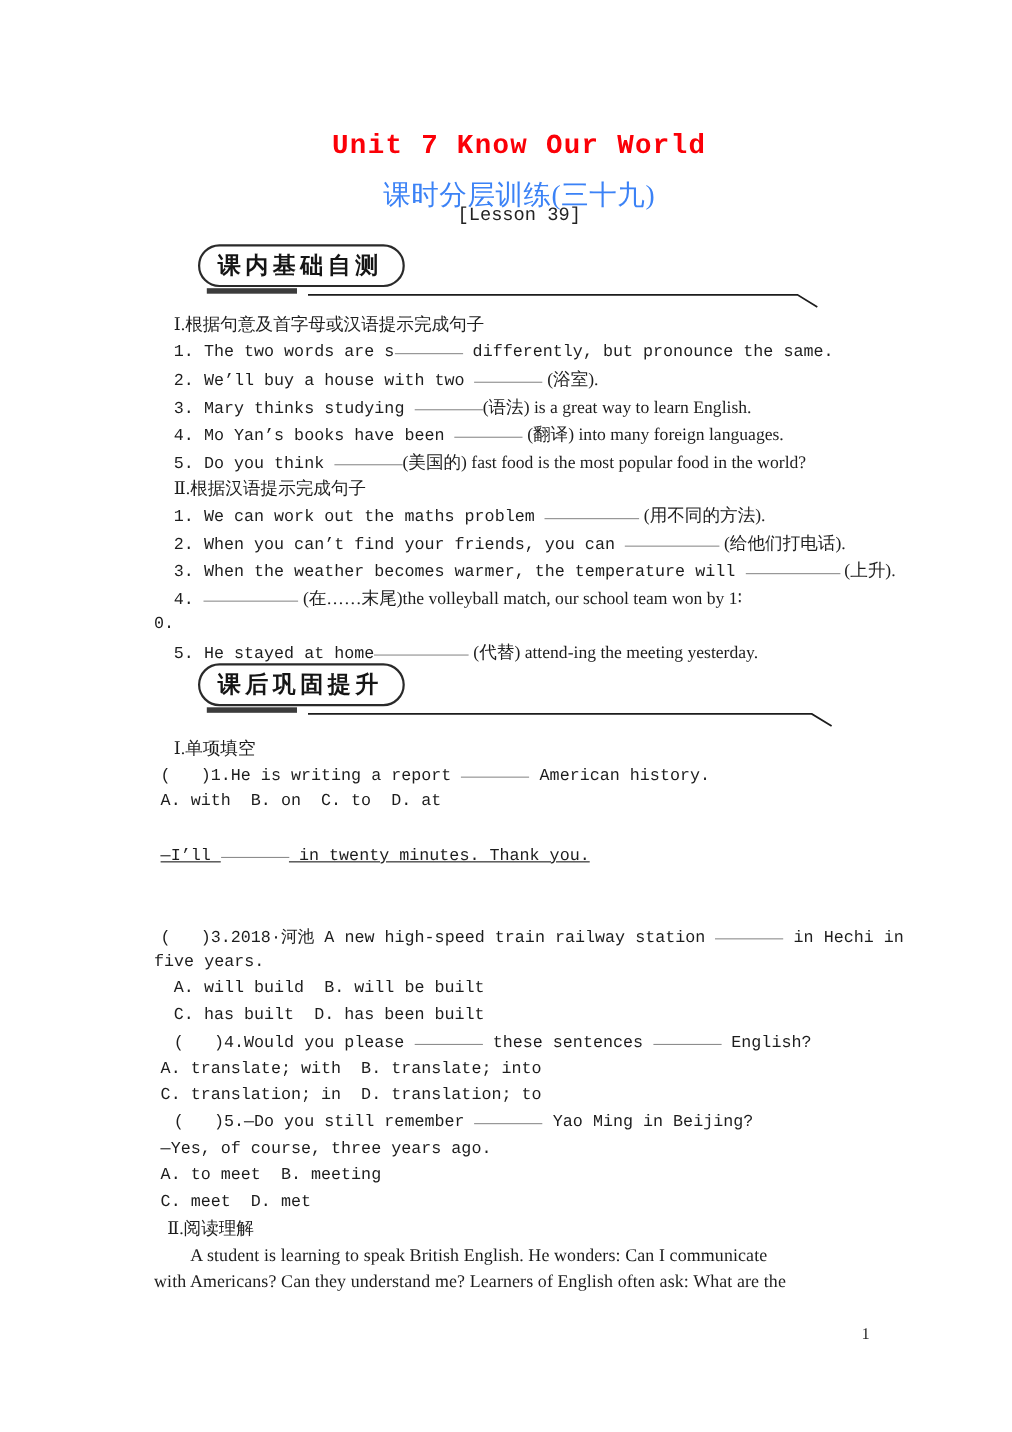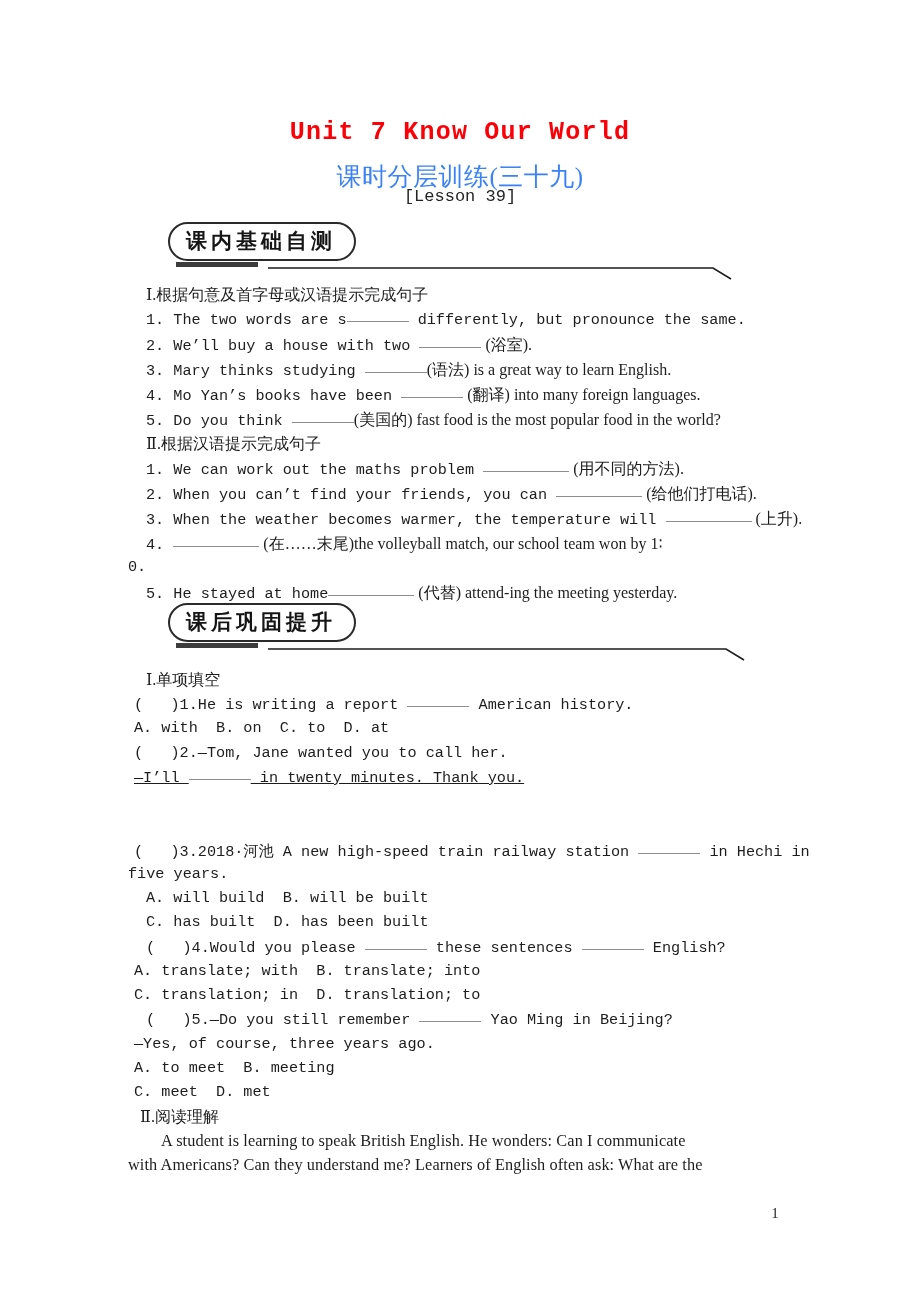--- a/index.html
+++ b/index.html
@@ -18,7 +18,7 @@
 
   .page {
     position: absolute;
-    left: 0; top: 0;
+    left: 12px; top: 0;
     width: 736px;
     height: 1302px;
   }

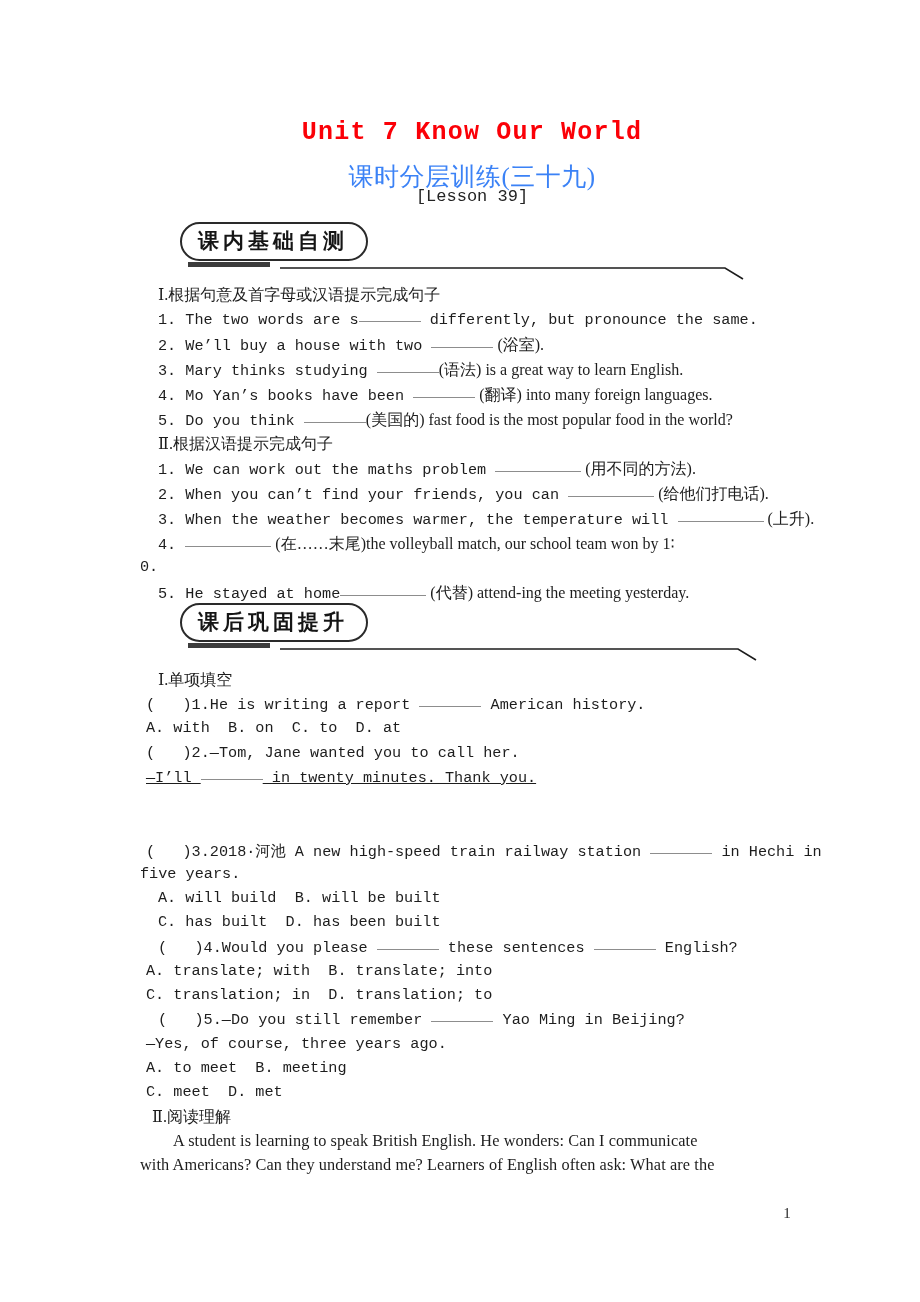--- a/index.html
+++ b/index.html
@@ -206,7 +206,6 @@
   <div class="line" style="top:695px; left:134px;"><span>(   )1.He is writing a report </span><span class="blank b7"></span><span> American history.</span></div>
   <div class="line" style="top:719px; left:134px;">A. with  B. on  C. to  D. at</div>
 
-  <div class="line" style="top:744px; left:134px;">(   )2.—Tom, Jane wanted you to call her.</div>
   <div class="line" style="top:768px; left:134px;text-decoration:underline;"><span>—I’ll </span><span class="blank b7"></span><span> in twenty minutes. Thank you.</span></div>
 
   <div class="line" style="top:841px; left:134px;"><span>(   )3.2018·河池 A new high-speed train railway station </span><span class="blank b7"></span><span> in Hechi in</span></div>

